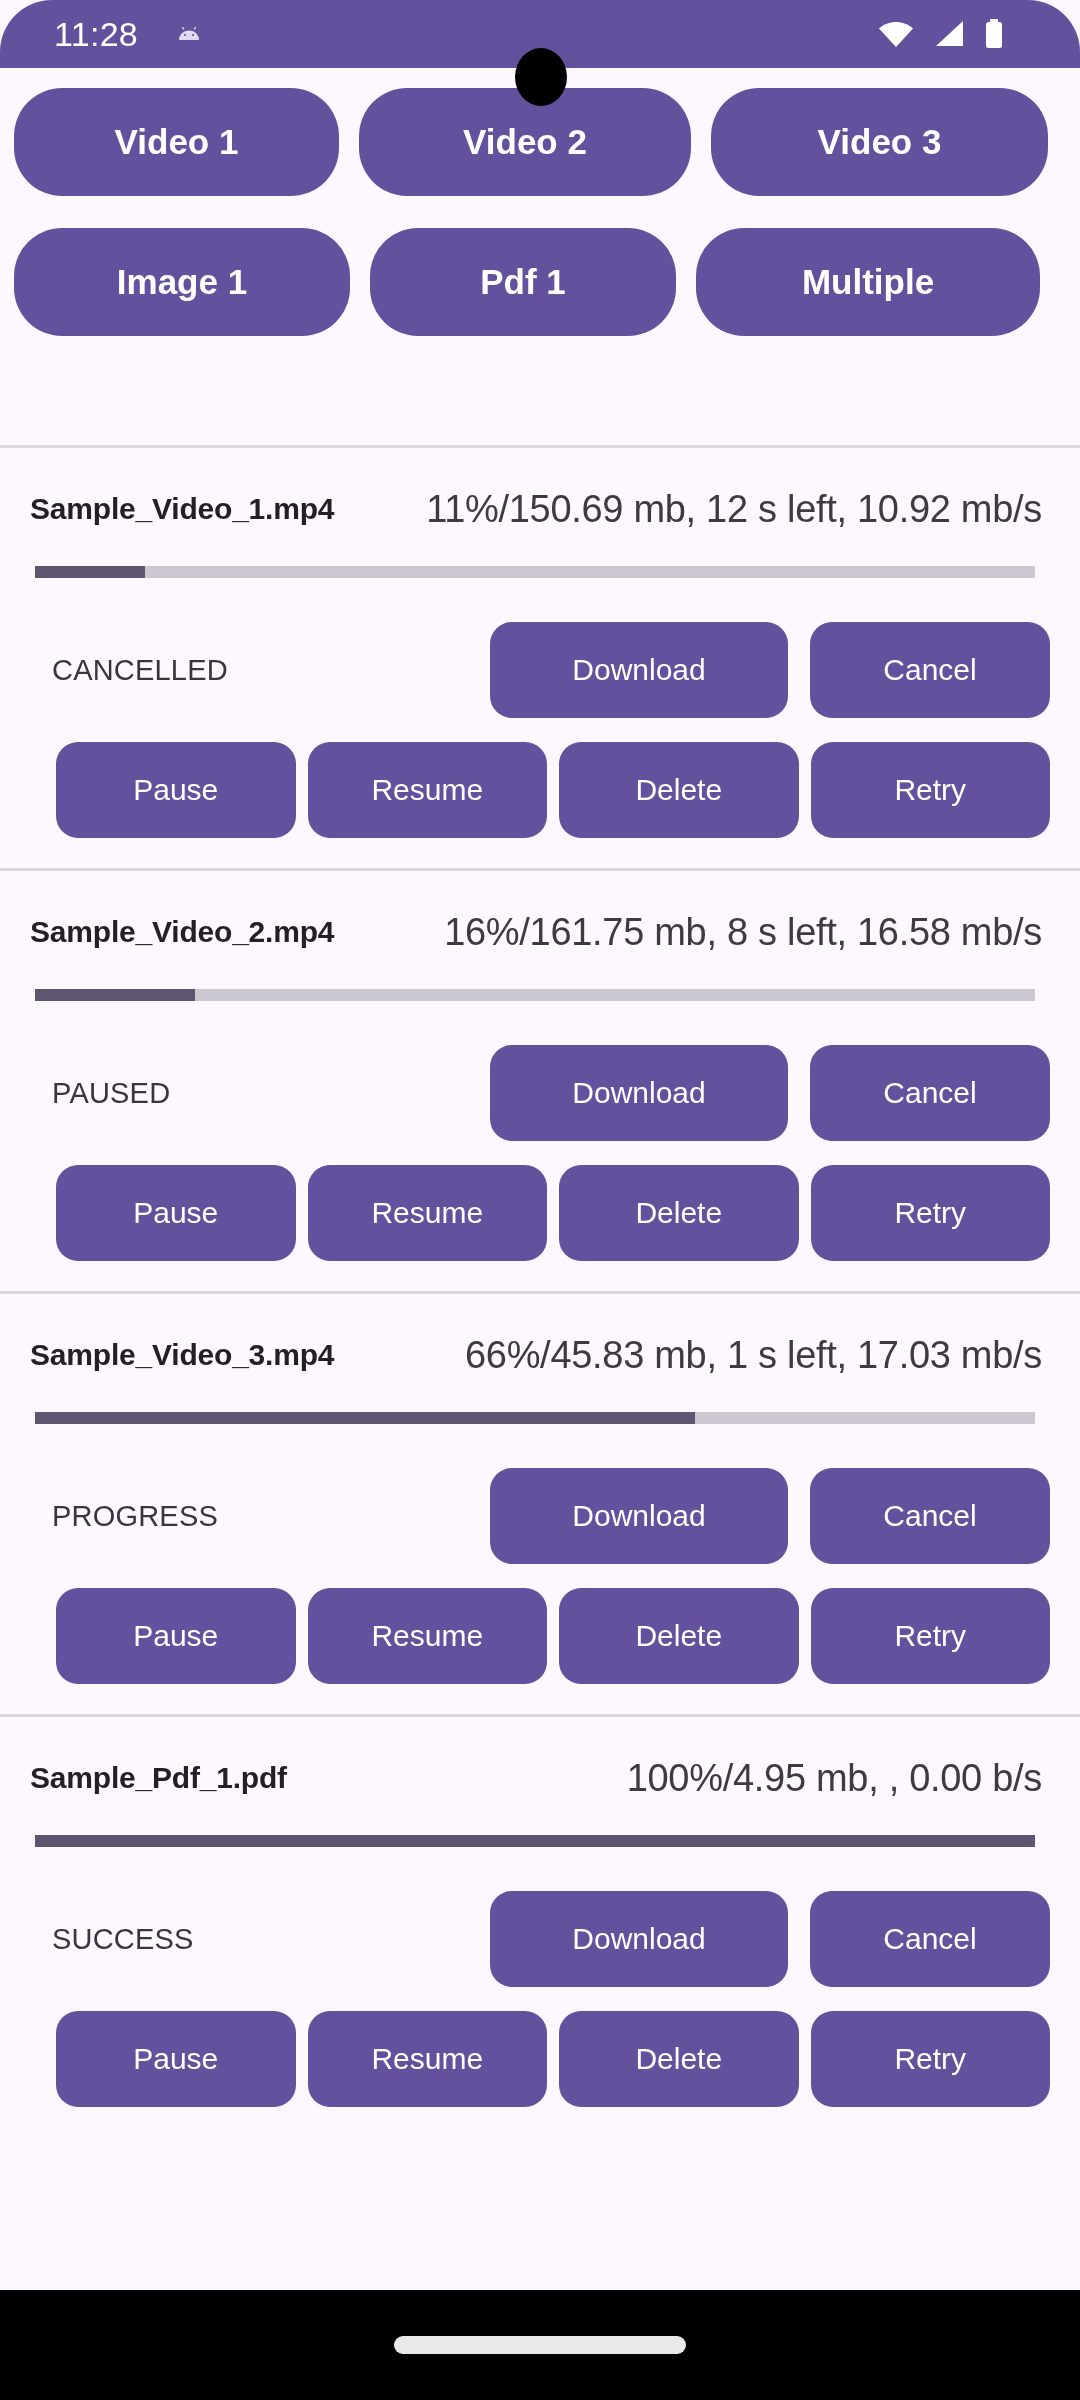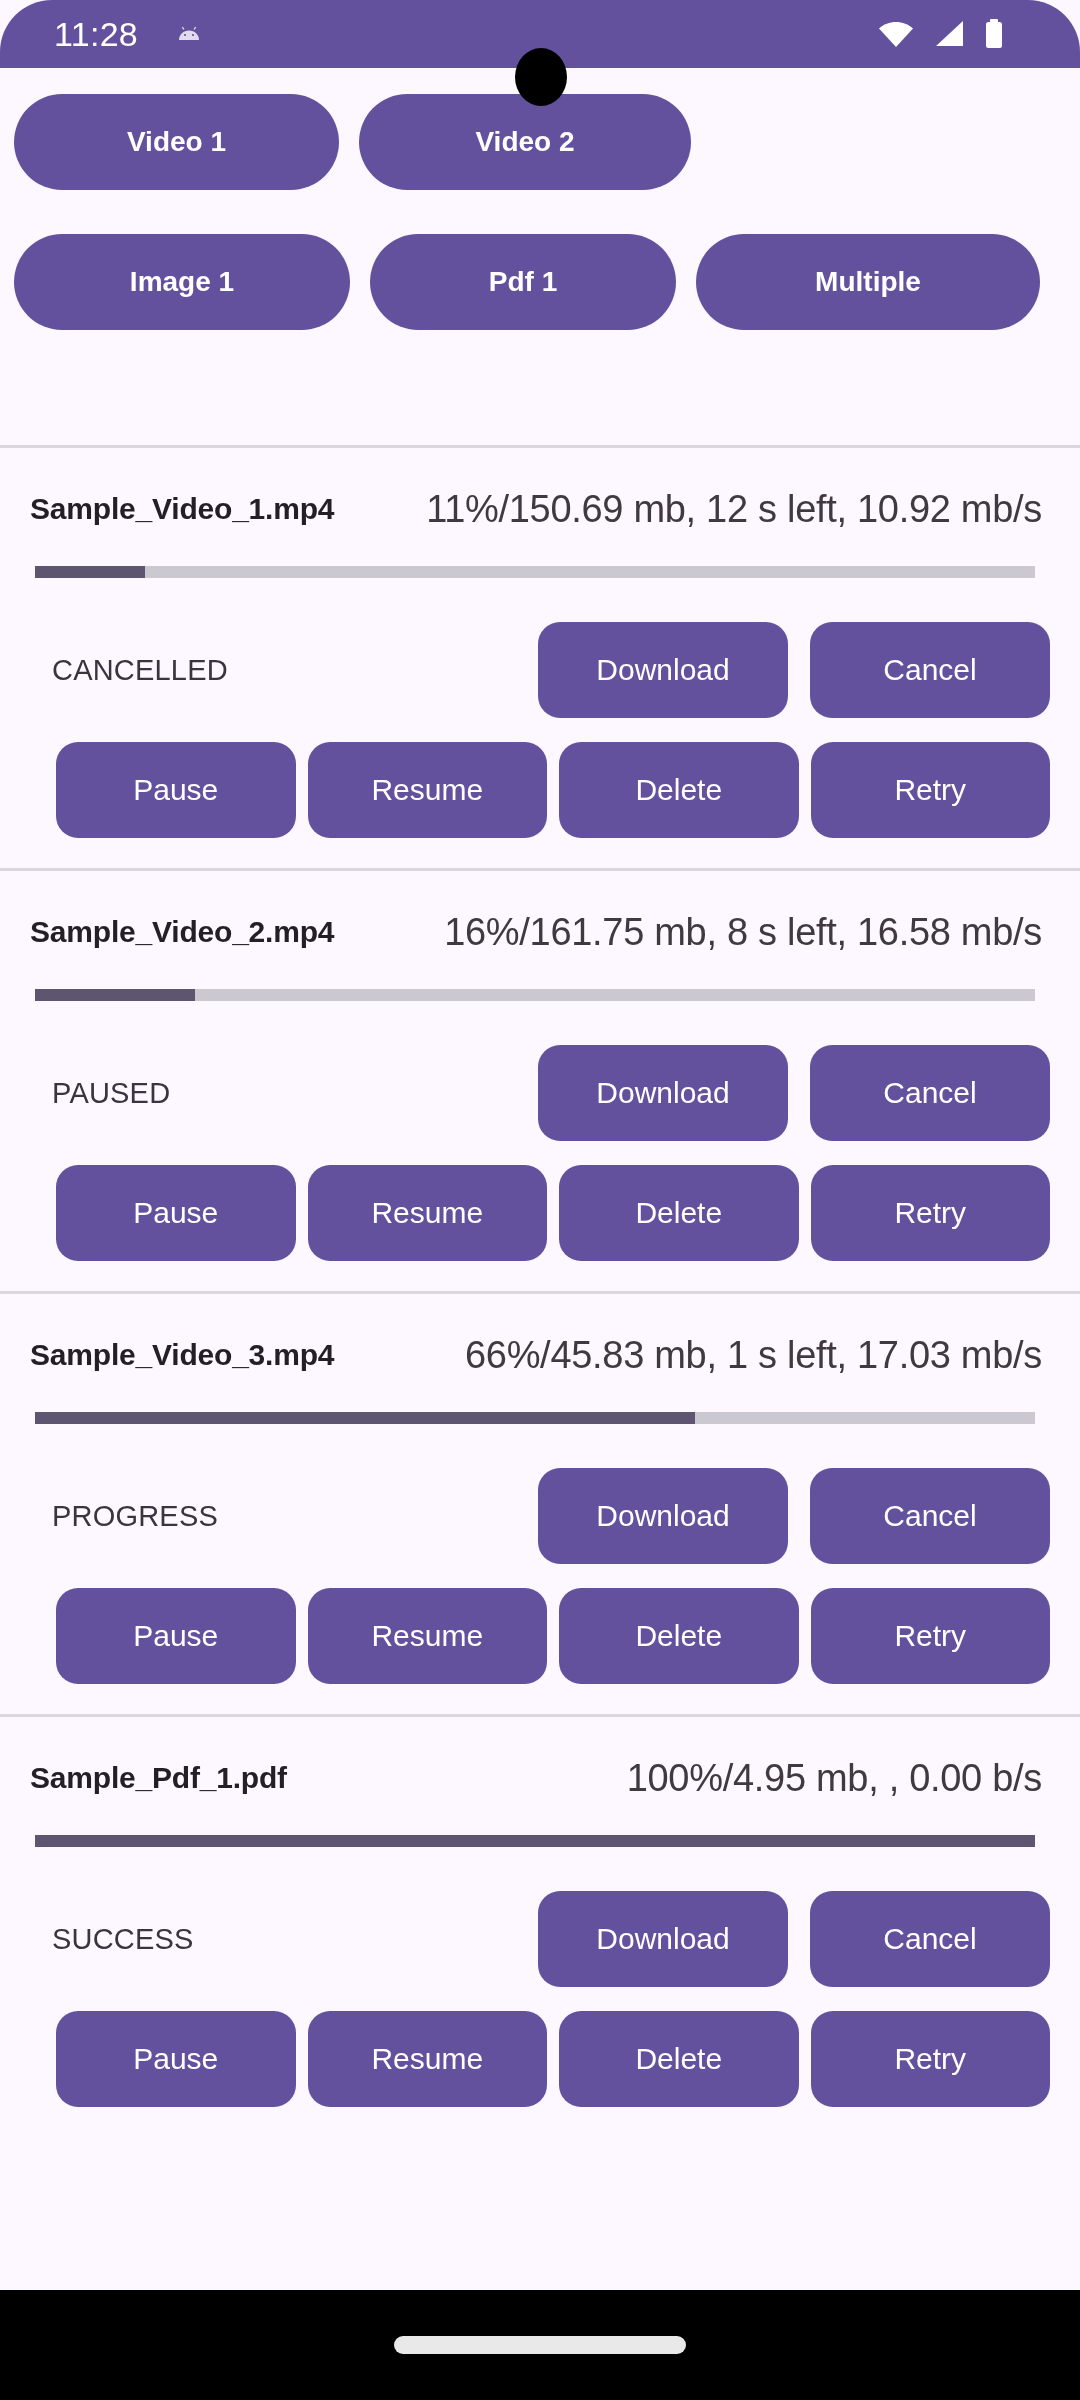--- a/index.html
+++ b/index.html
@@ -65,8 +65,8 @@
     color:#FFFFFF;
     border:none;
     border-radius:48px;
-    height:96px;
-    font-size:28px;
+    height:108px;
+    font-size:35px;
     font-family:"Liberation Sans", sans-serif;
     font-weight:bold;
     display:flex; align-items:center; justify-content:center;

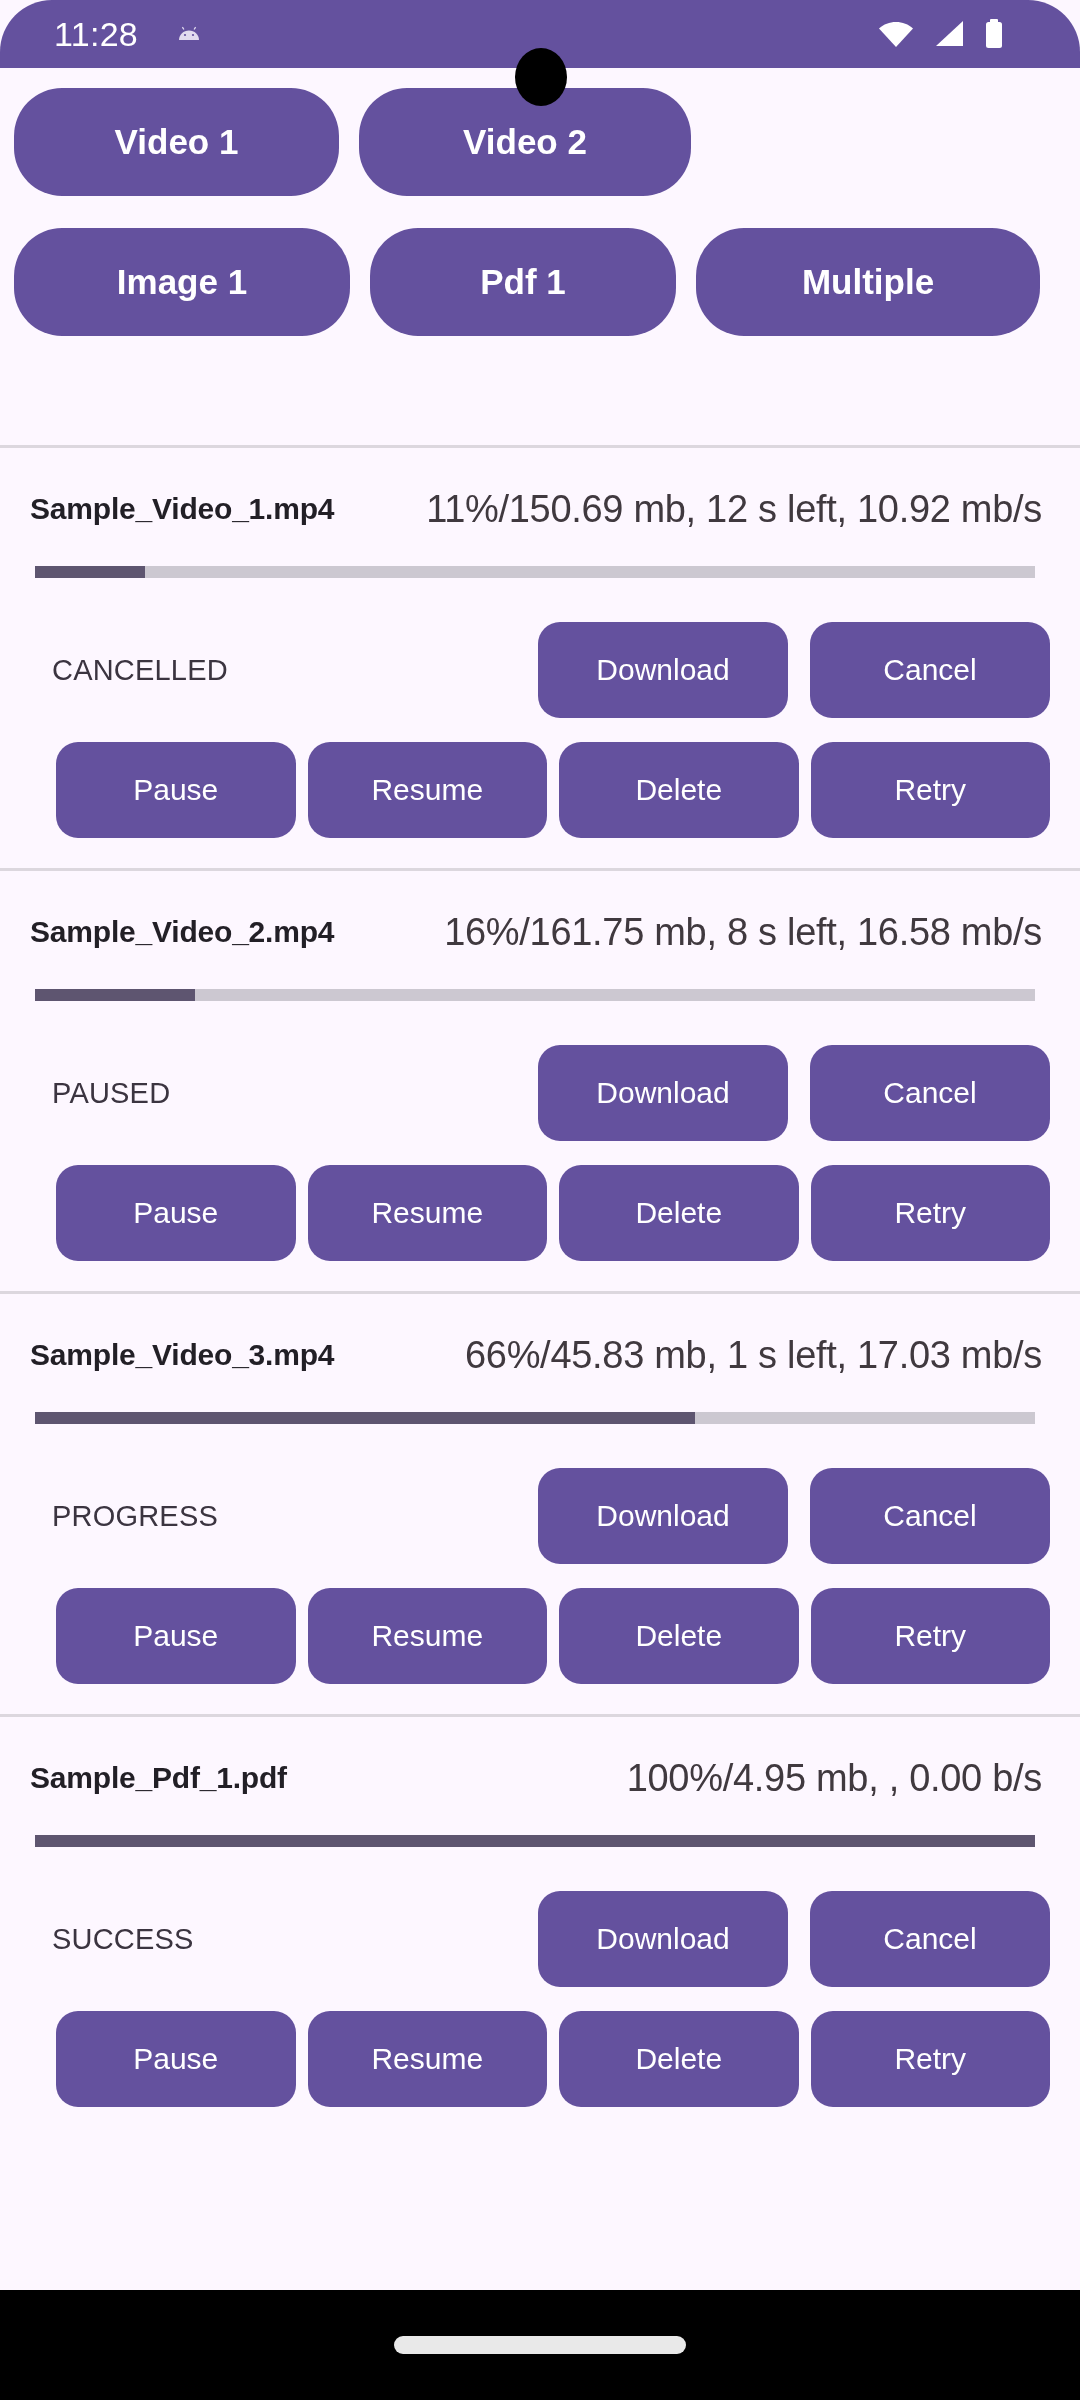--- a/index.html
+++ b/index.html
@@ -219,6 +219,7 @@
     <div class="btn-row row1">
       <button class="pill">Video 1</button>
       <button class="pill">Video 2</button>
+      <button class="pill">Video 3</button>
     </div>
     <div class="btn-row row2">
       <button class="pill">Image 1</button>

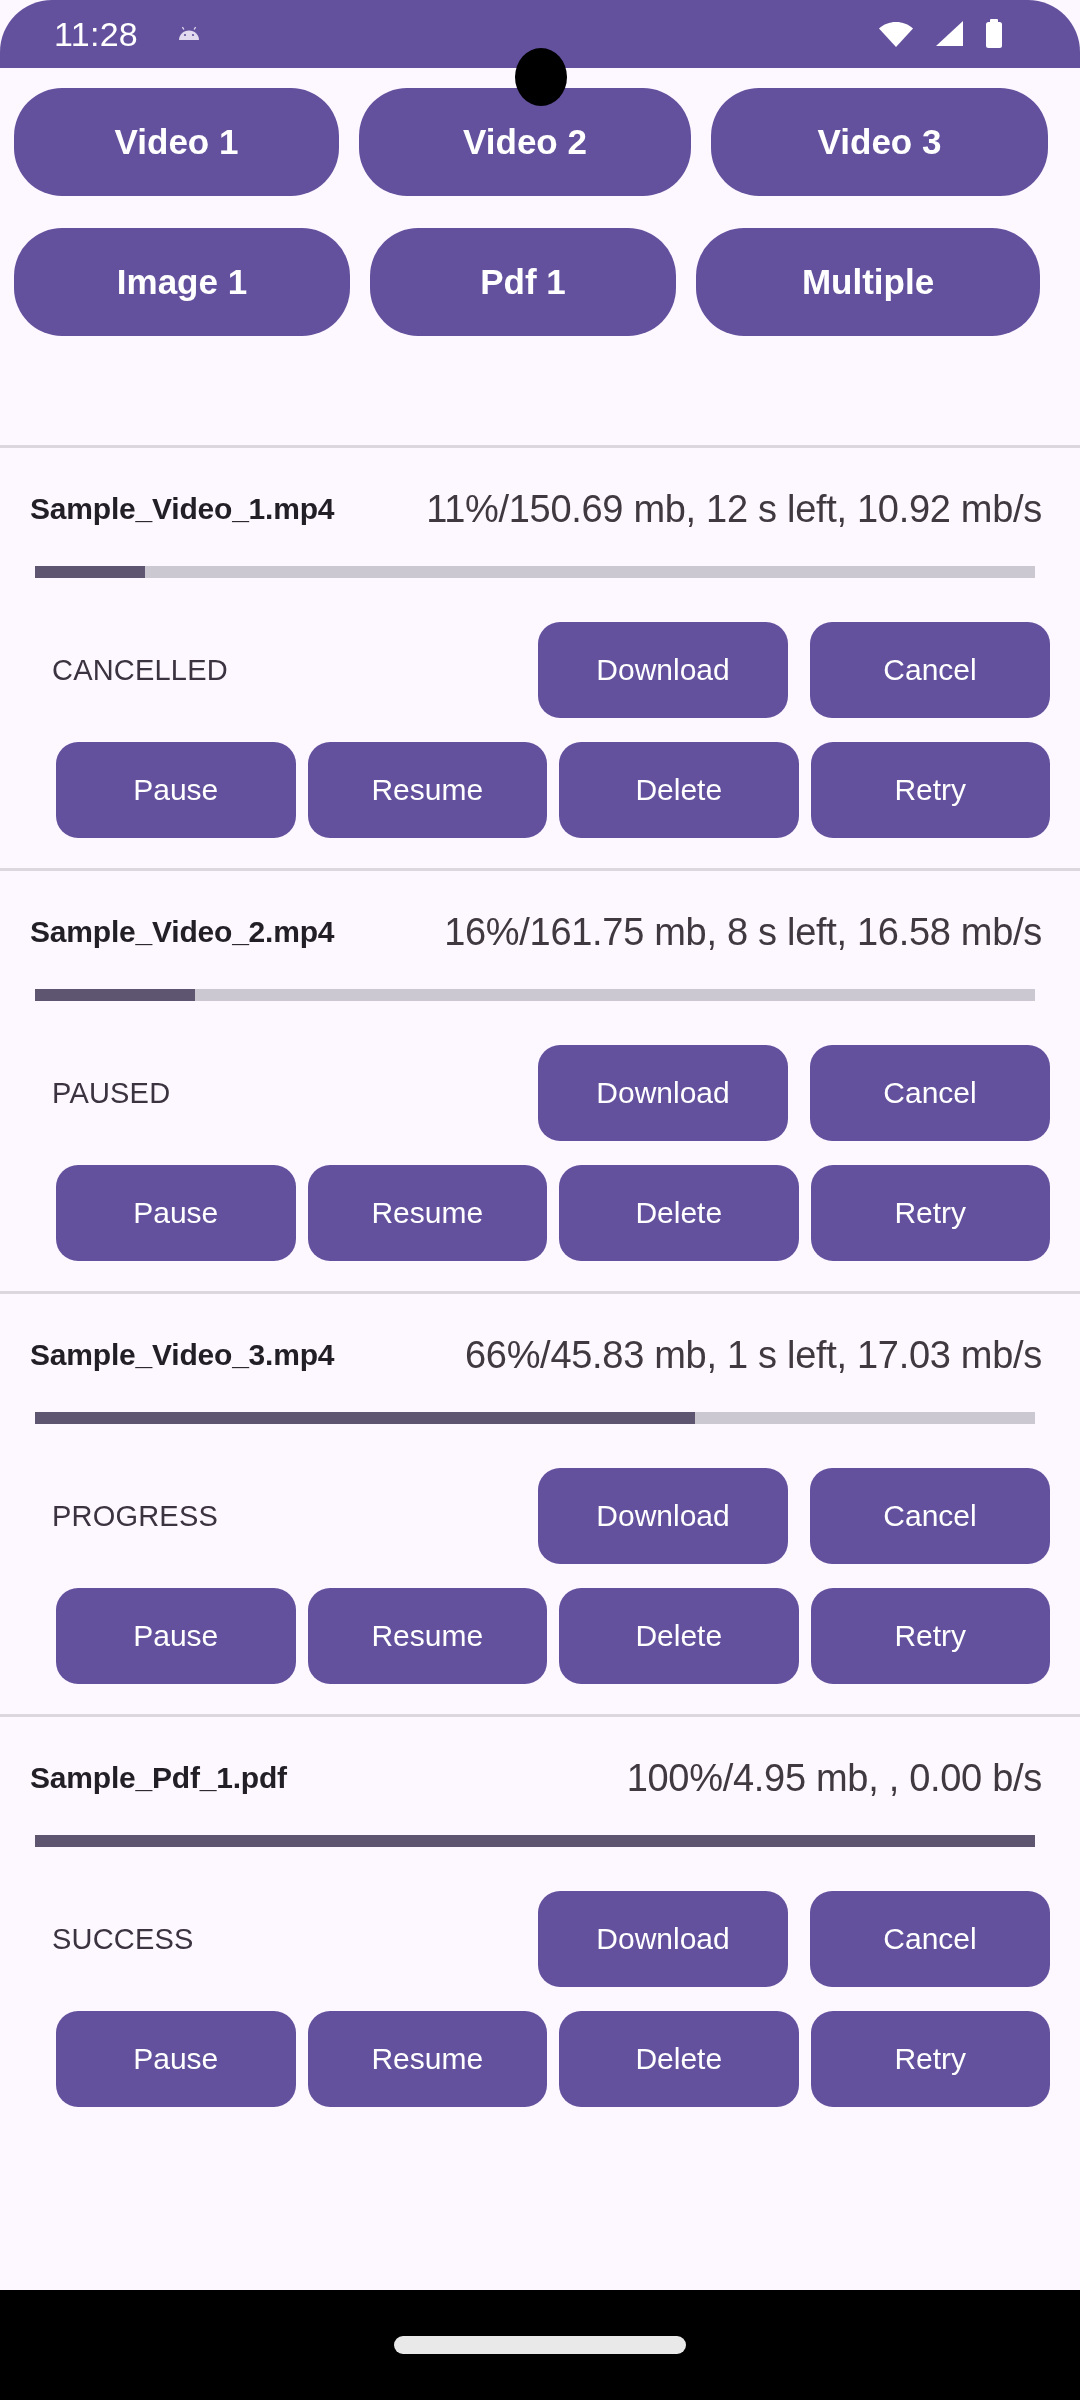--- a/index.html
+++ b/index.html
@@ -140,7 +140,7 @@
     cursor:pointer;
     white-space:nowrap;
   }
-  .sq.download { width:250px; }
+  .sq.download { width:298px; }
   .sq.cancel { width:240px; }
 
   .ctl-row {

